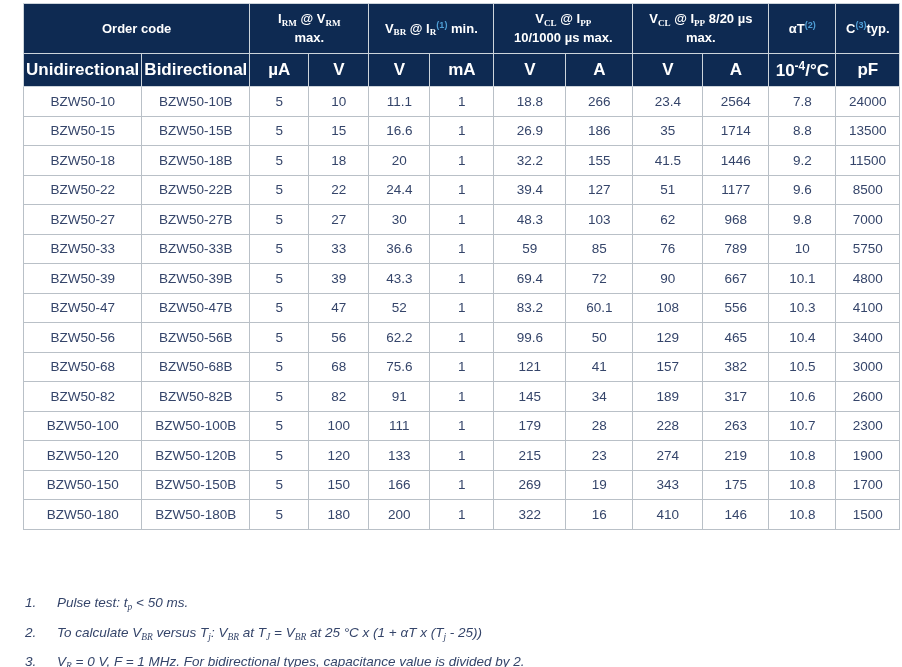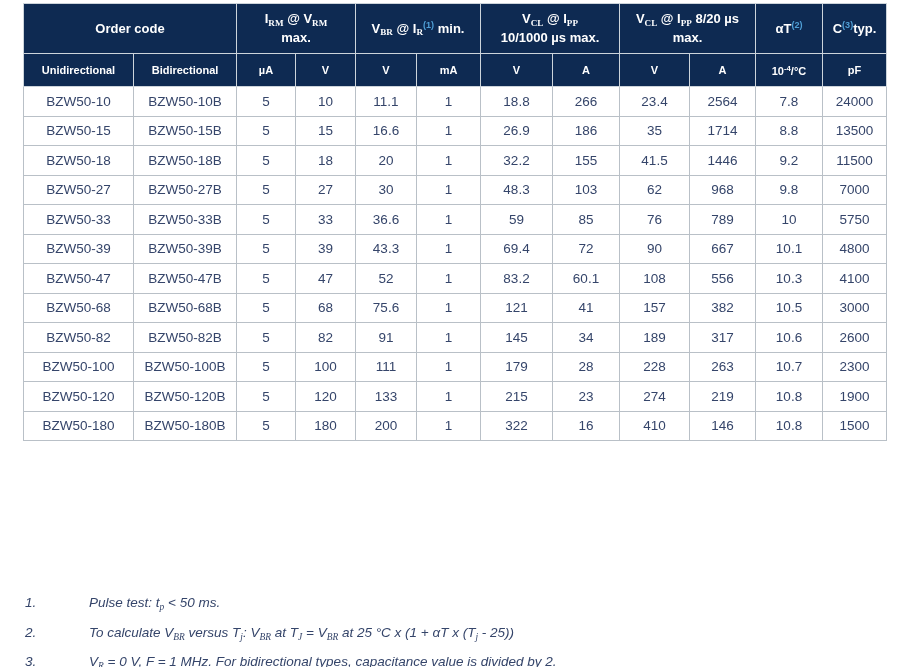--- a/index.html
+++ b/index.html
@@ -42,7 +42,7 @@
     font-size: 13px;
   }
   thead tr.group-row th { height: 50px; white-space: pre-line; line-height: 1.35; }
-  thead tr.sub-row th { height: 33px; font-size: 11px; }
+  thead tr.sub-row th { height: 33px; font-size: 17px; }
   tbody td {
     border: 1px solid var(--grid);
     background: #ffffff;

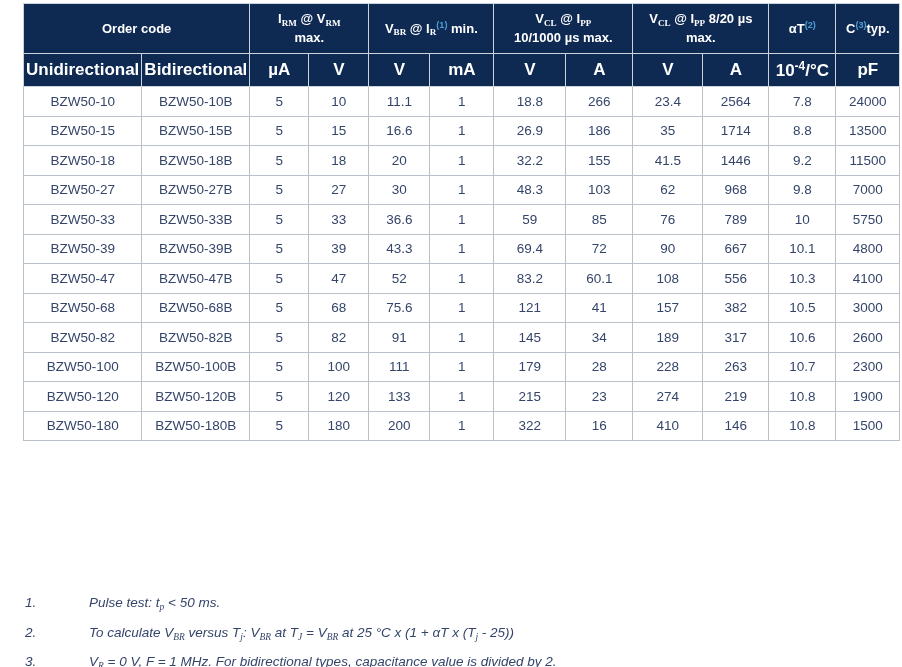--- a/index.html
+++ b/index.html
@@ -156,6 +156,20 @@
           <td>11500</td>
         </tr>
         <tr>
+          <td>BZW50-22</td>
+          <td>BZW50-22B</td>
+          <td>5</td>
+          <td>22</td>
+          <td>24.4</td>
+          <td>1</td>
+          <td>39.4</td>
+          <td>127</td>
+          <td>51</td>
+          <td>1177</td>
+          <td>9.6</td>
+          <td>8500</td>
+        </tr>
+        <tr>
           <td>BZW50-27</td>
           <td>BZW50-27B</td>
           <td>5</td>

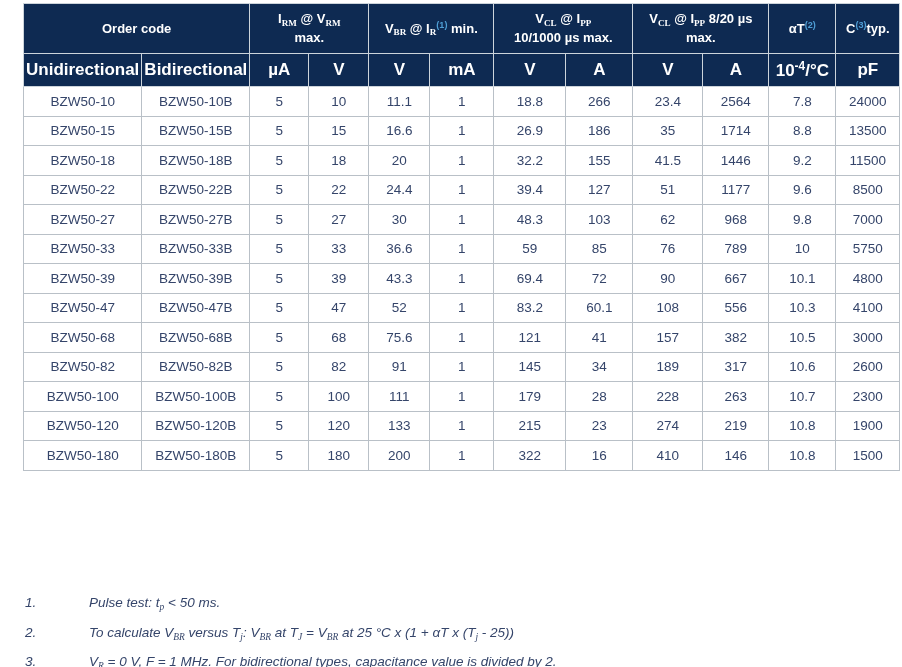--- a/index.html
+++ b/index.html
@@ -226,6 +226,20 @@
           <td>4100</td>
         </tr>
         <tr>
+          <td>BZW50-56</td>
+          <td>BZW50-56B</td>
+          <td>5</td>
+          <td>56</td>
+          <td>62.2</td>
+          <td>1</td>
+          <td>99.6</td>
+          <td>50</td>
+          <td>129</td>
+          <td>465</td>
+          <td>10.4</td>
+          <td>3400</td>
+        </tr>
+        <tr>
           <td>BZW50-68</td>
           <td>BZW50-68B</td>
           <td>5</td>

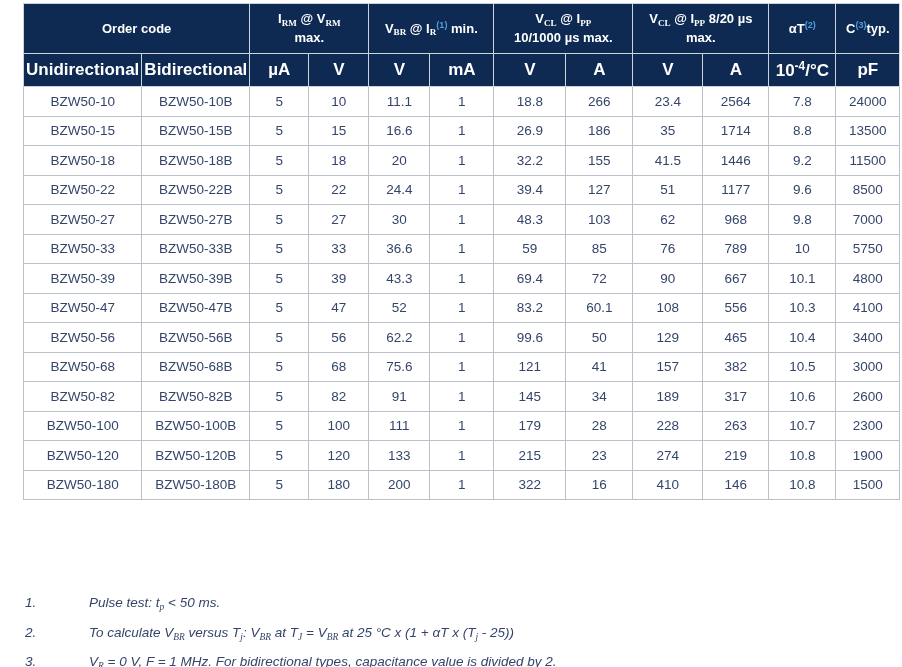--- a/index.html
+++ b/index.html
@@ -296,6 +296,20 @@
           <td>1900</td>
         </tr>
         <tr>
+          <td>BZW50-150</td>
+          <td>BZW50-150B</td>
+          <td>5</td>
+          <td>150</td>
+          <td>166</td>
+          <td>1</td>
+          <td>269</td>
+          <td>19</td>
+          <td>343</td>
+          <td>175</td>
+          <td>10.8</td>
+          <td>1700</td>
+        </tr>
+        <tr>
           <td>BZW50-180</td>
           <td>BZW50-180B</td>
           <td>5</td>

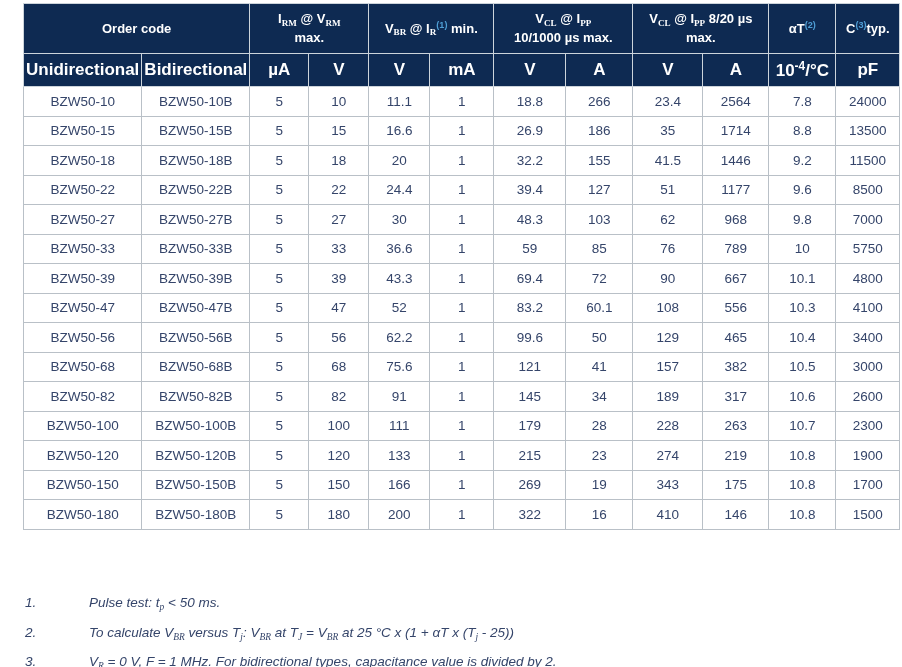--- a/index.html
+++ b/index.html
@@ -62,7 +62,7 @@
   }
   .footnote { display: flex; line-height: 26px; }
   .fn-num { width: 32px; flex: 0 0 32px; }
-  .fn-text { flex: 1; margin-left: 32px; }
+  .fn-text { flex: 1; }
 </style>
 </head>
 <body>

